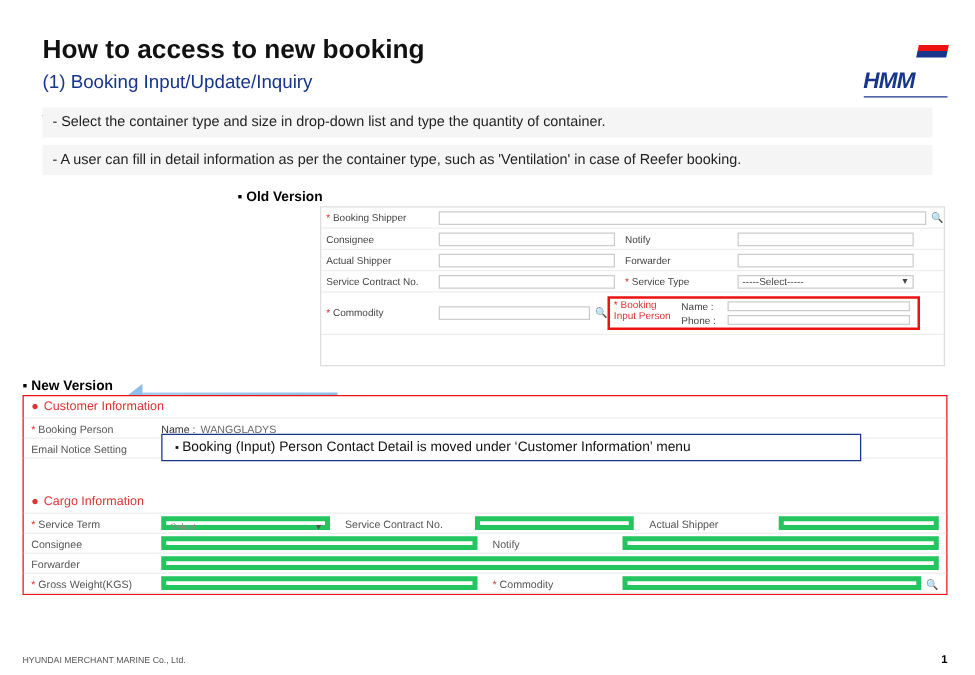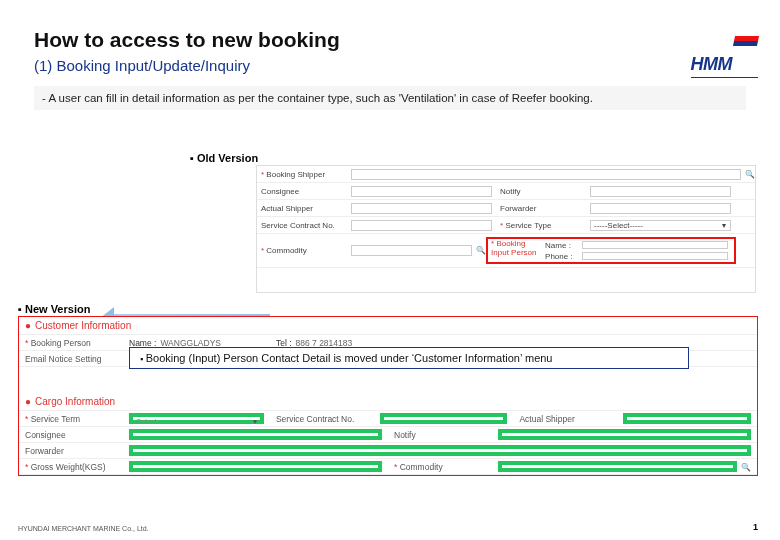--- a/index.html
+++ b/index.html
@@ -75,6 +75,7 @@
   <div class="subtitle">(1) Booking Input/Update/Inquiry</div>
 
   <div class="bullets">
+    <div class="bullet">- Select the container type and size in drop-down list and type the quantity of container.</div>
     <div class="bullet">- A user can fill in detail information as per the container type, such as 'Ventilation' in case of Reefer booking.</div>
   </div>
 

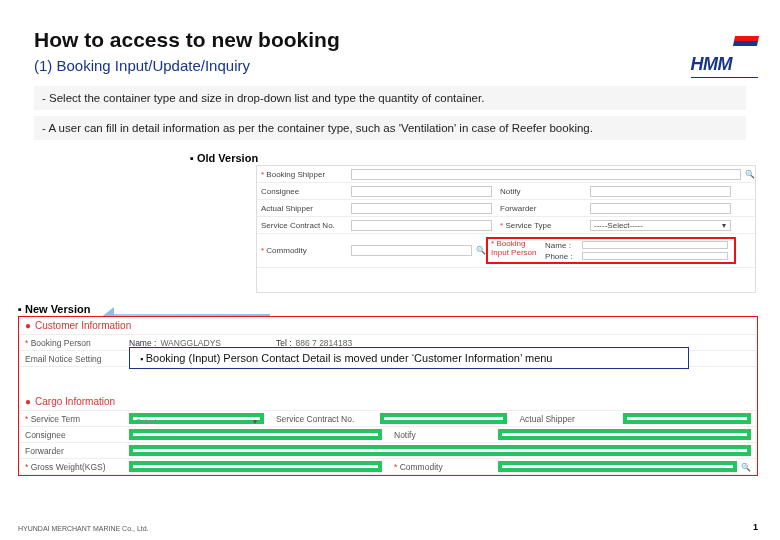--- a/index.html
+++ b/index.html
@@ -156,10 +156,6 @@
           <span>Name :</span>
           <span class="val">WANGGLADYS</span>
         </div>
-      <div class="cell" style="width:30%">
-          <span>Tel :</span>
-          <span class="val">886 7 2814183</span>
-        </div>
     </div>
     <div class="row">
       <div class="cell">

